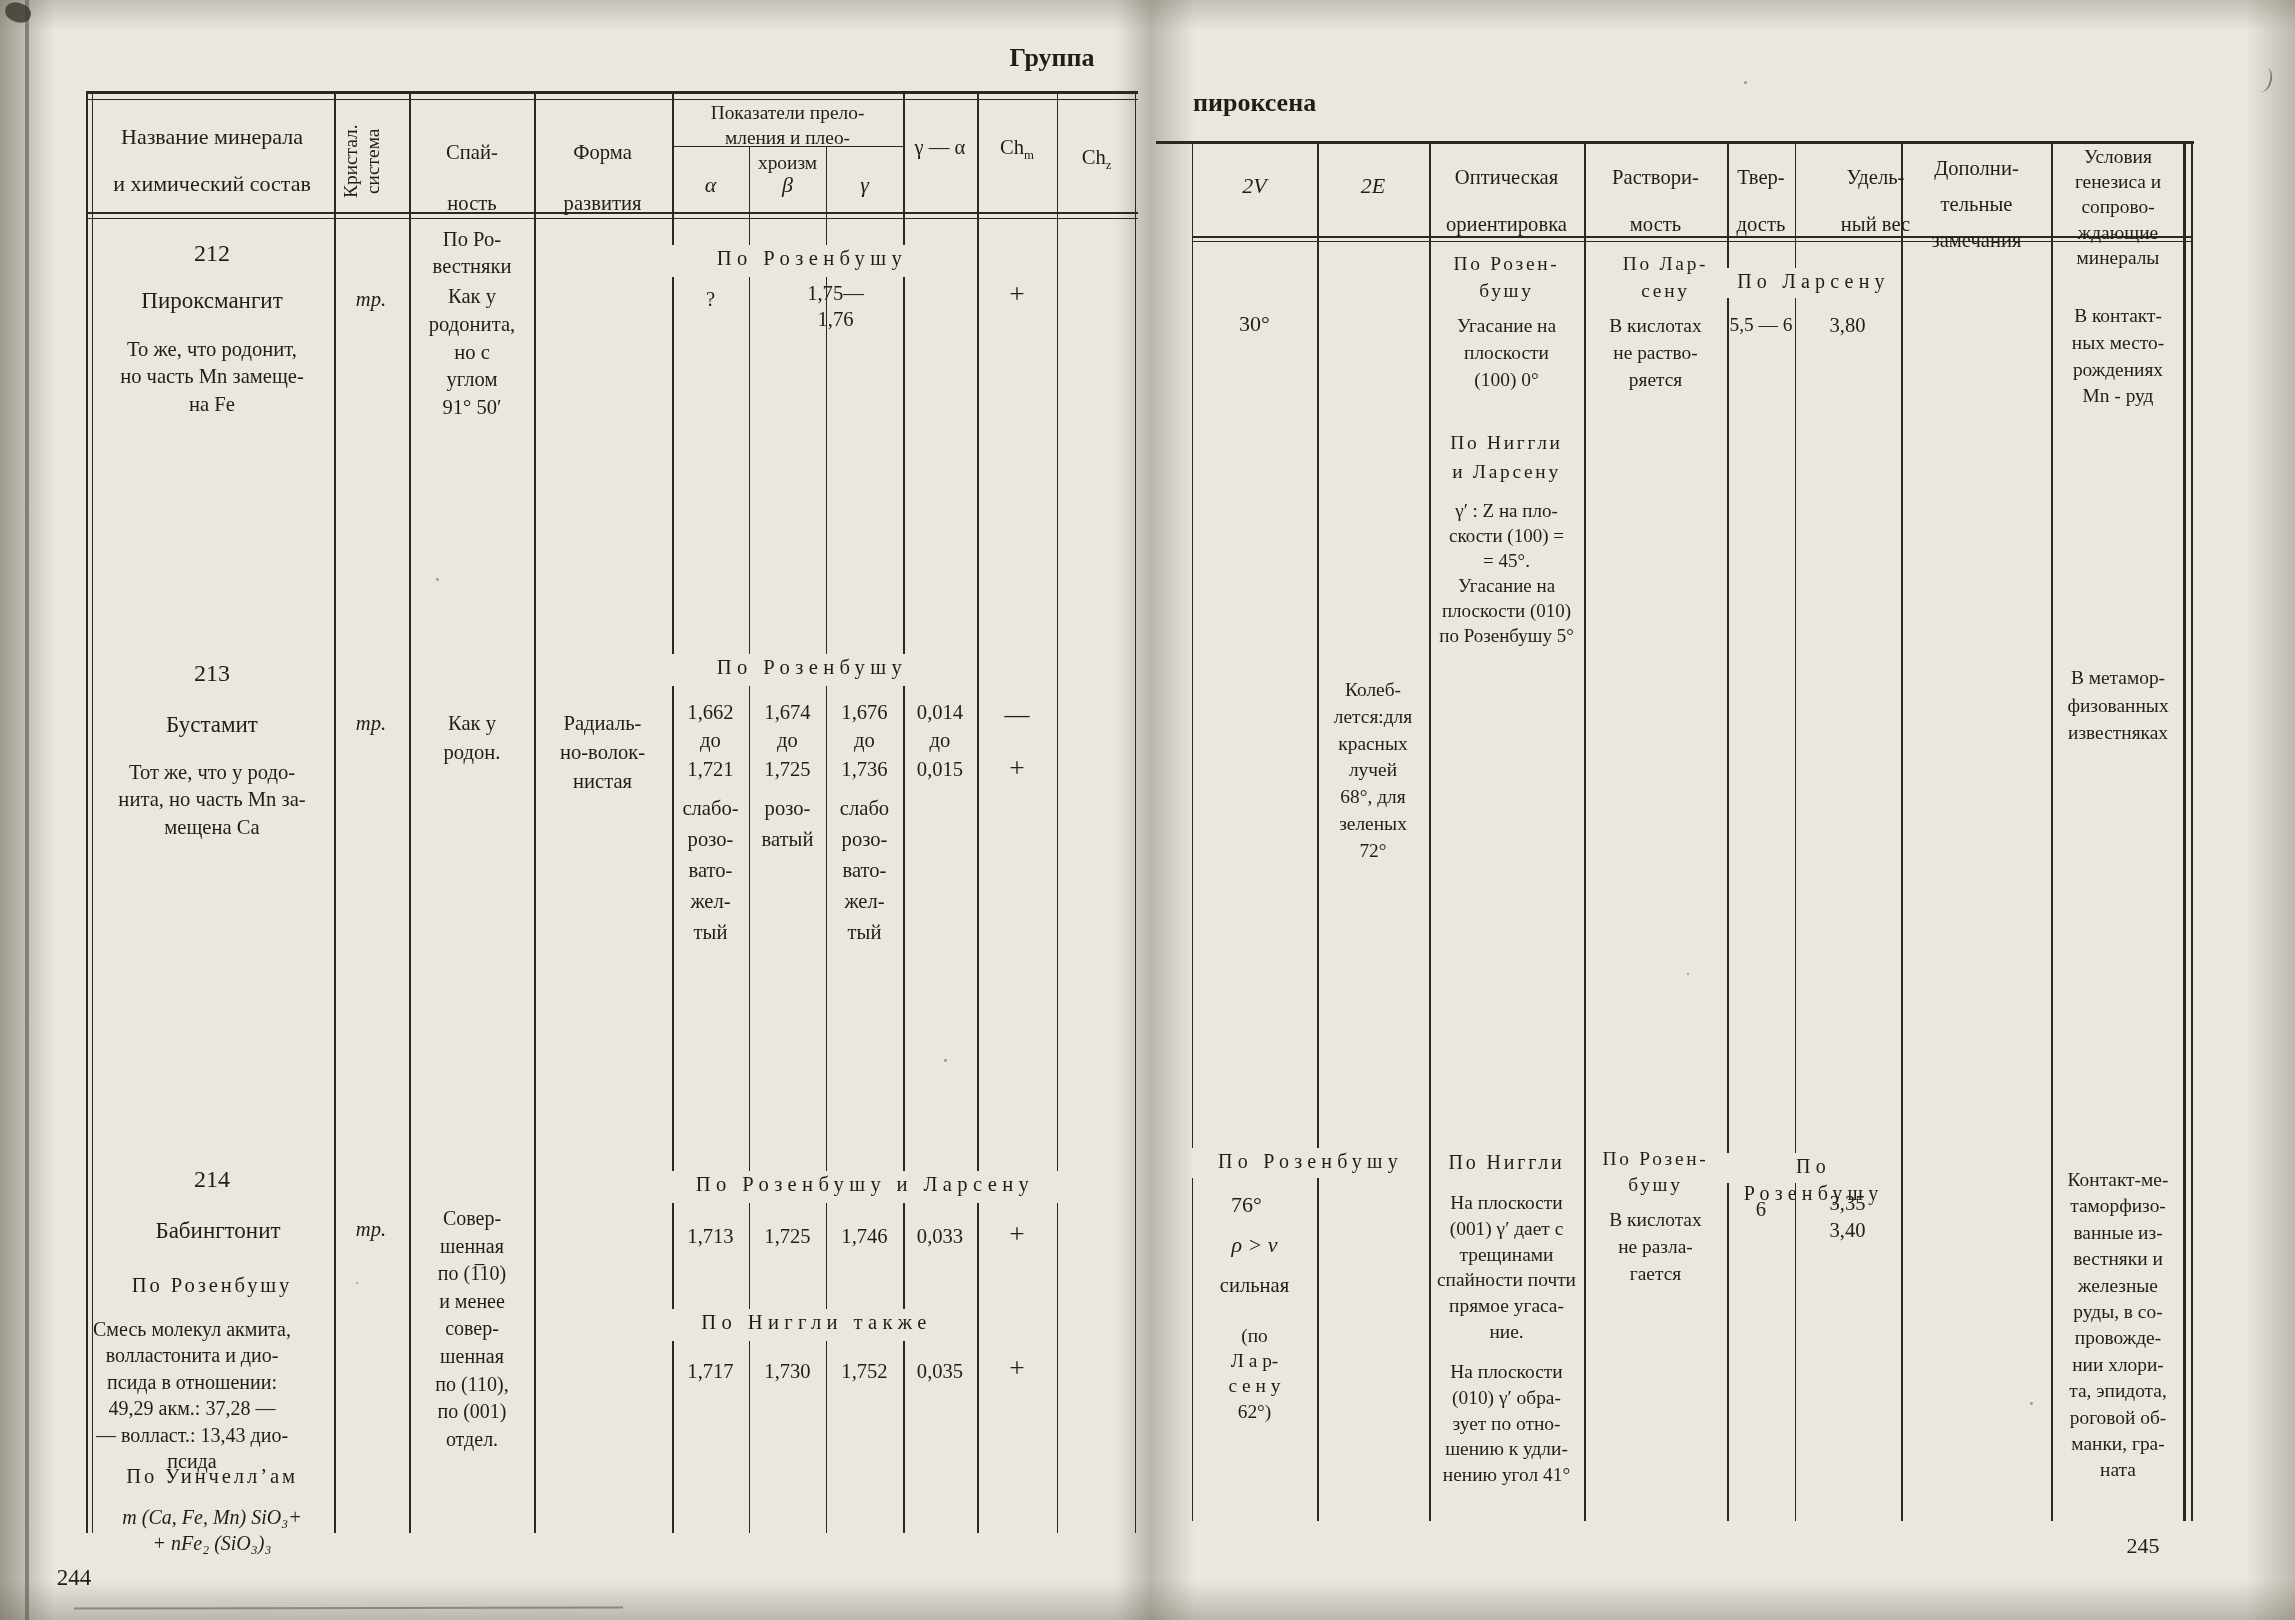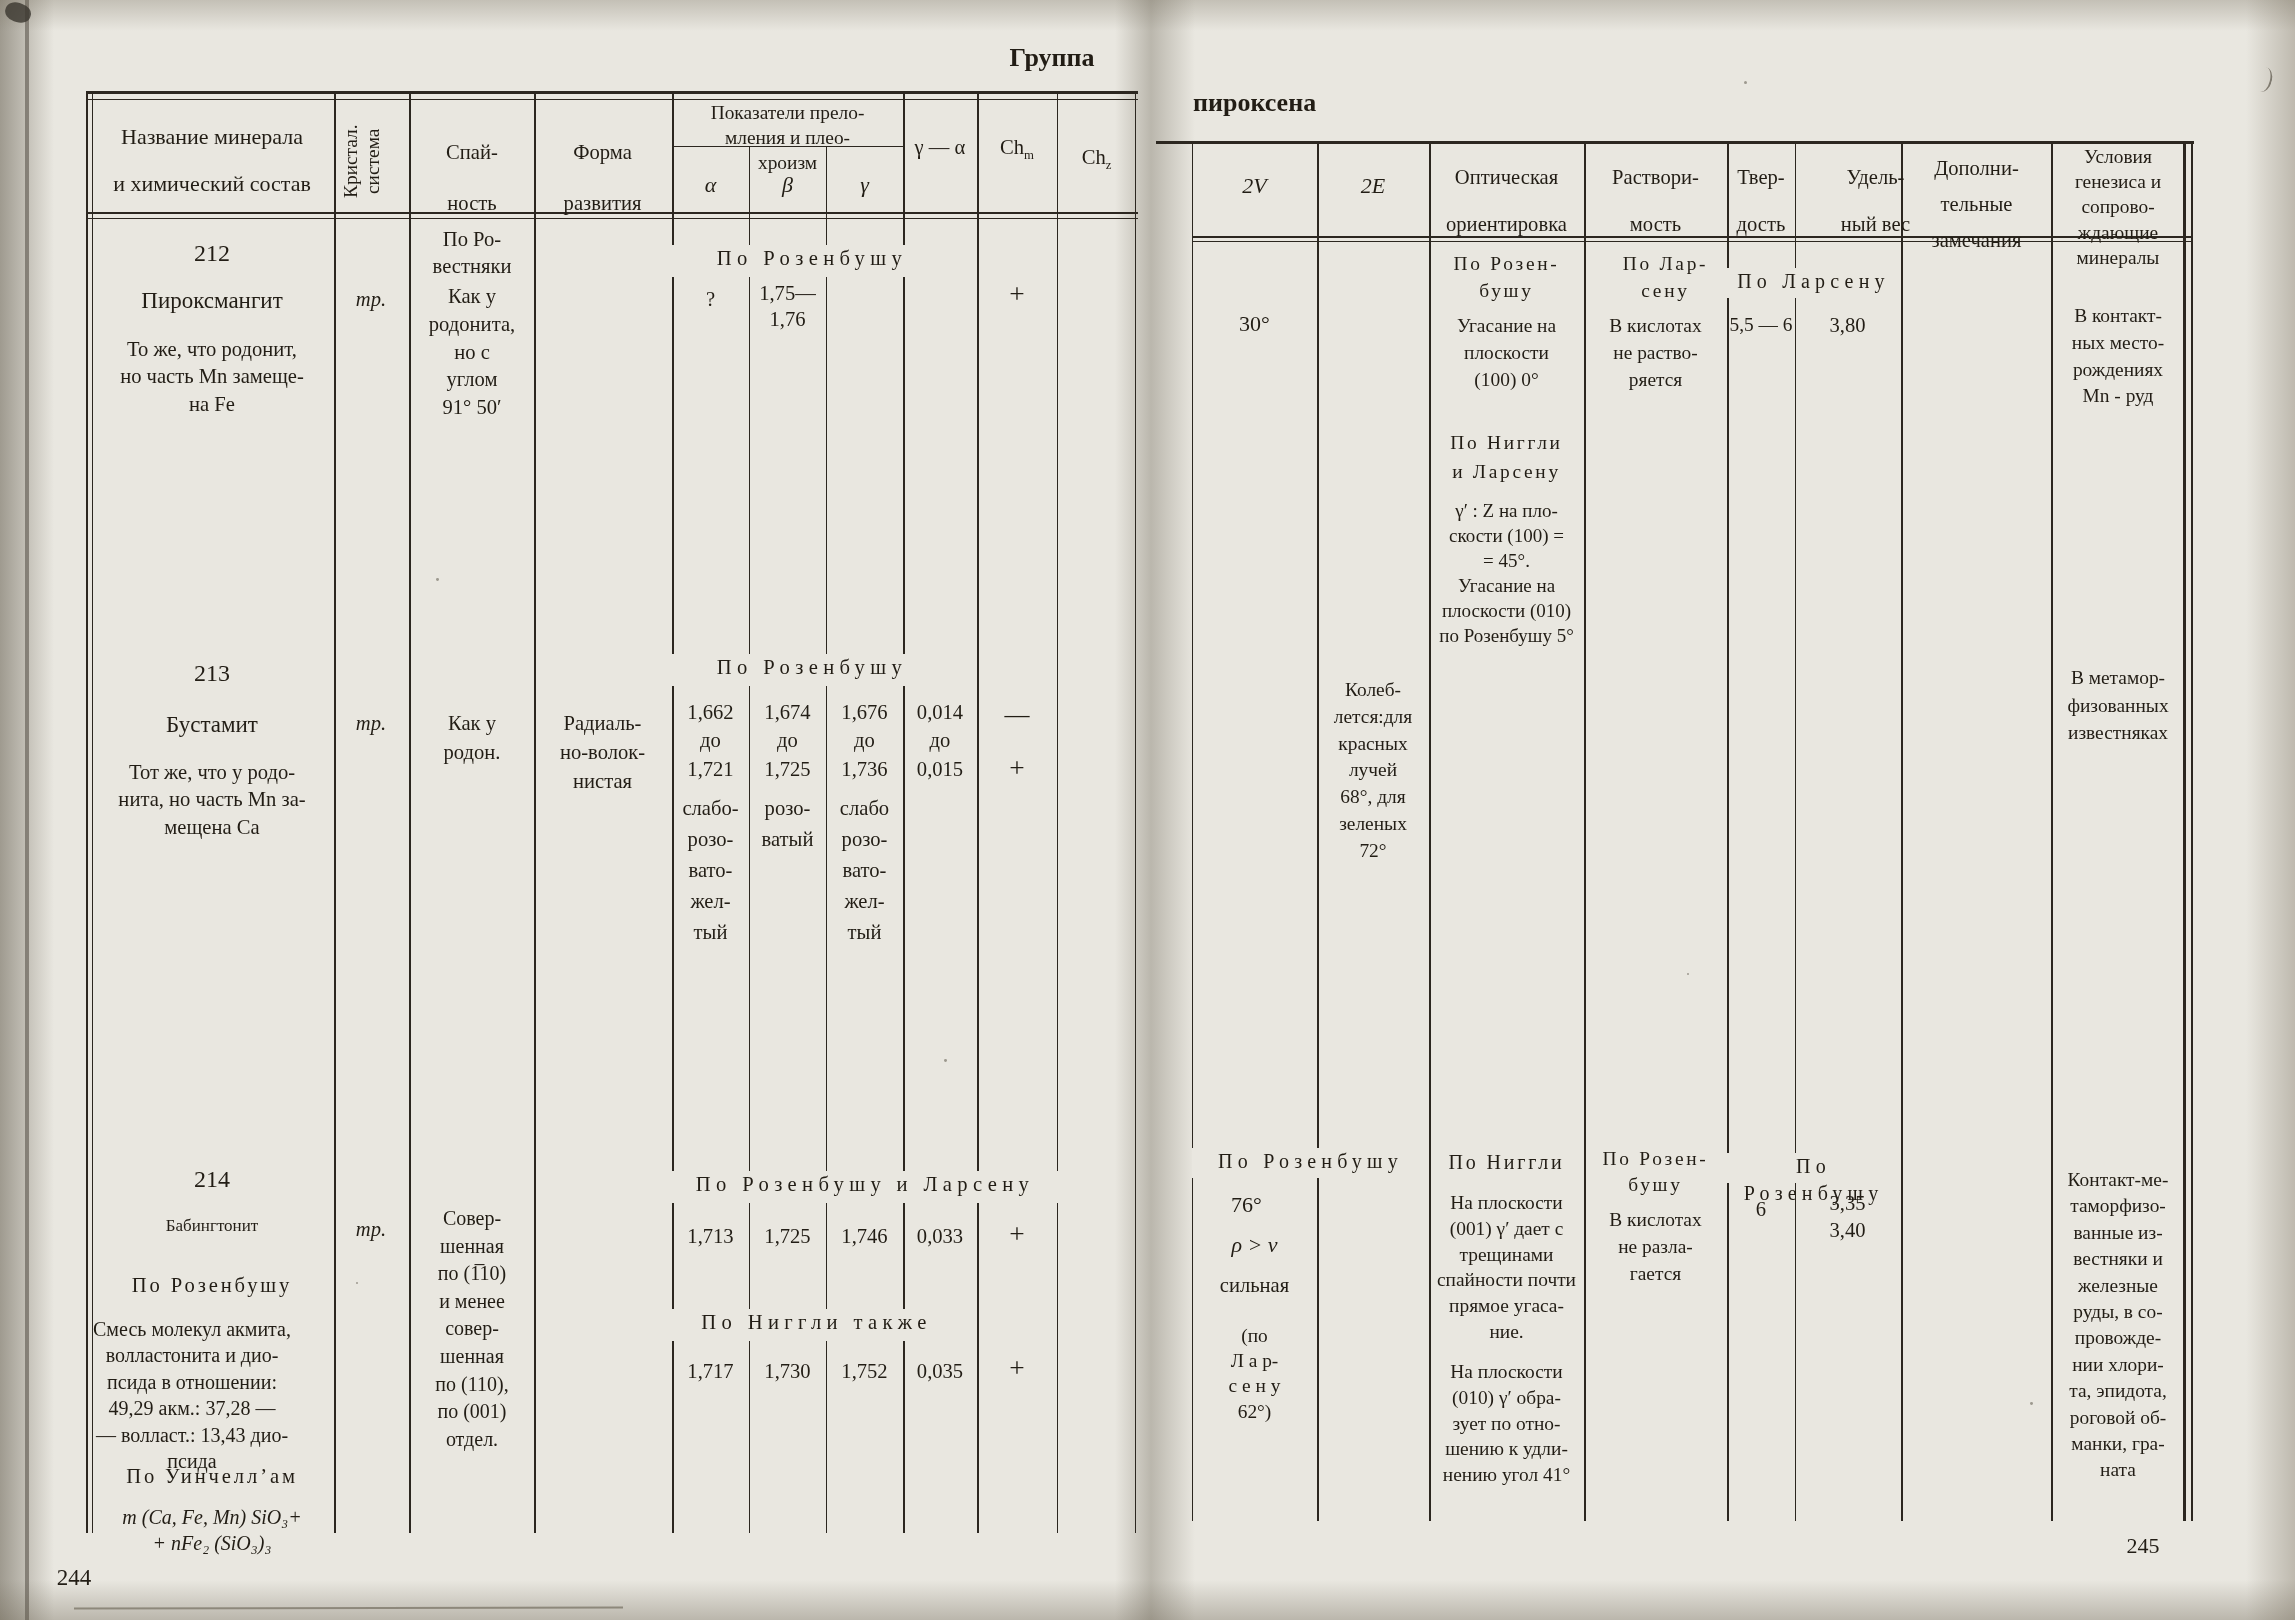--- a/index.html
+++ b/index.html
@@ -106,7 +106,7 @@
 91° 50′</div>
   <div class="cell sp patch" style="left:672px;top:245px;width:280px;height:32px;">По Розенбушу</div>
   <div class="cell" style="left:672px;top:286px;width:77px;">?</div>
-  <div class="cell" style="left:749px;top:281px;width:77px;line-height:1.25;">1,75—
+  <div class="cell" style="left:749px;top:281px;width:77px;line-height:1.25;padding-left:48px;">1,75—
 1,76</div>
   <div class="cell" style="left:977px;top:276px;width:80px;font-size:27.4px;">+</div>
 

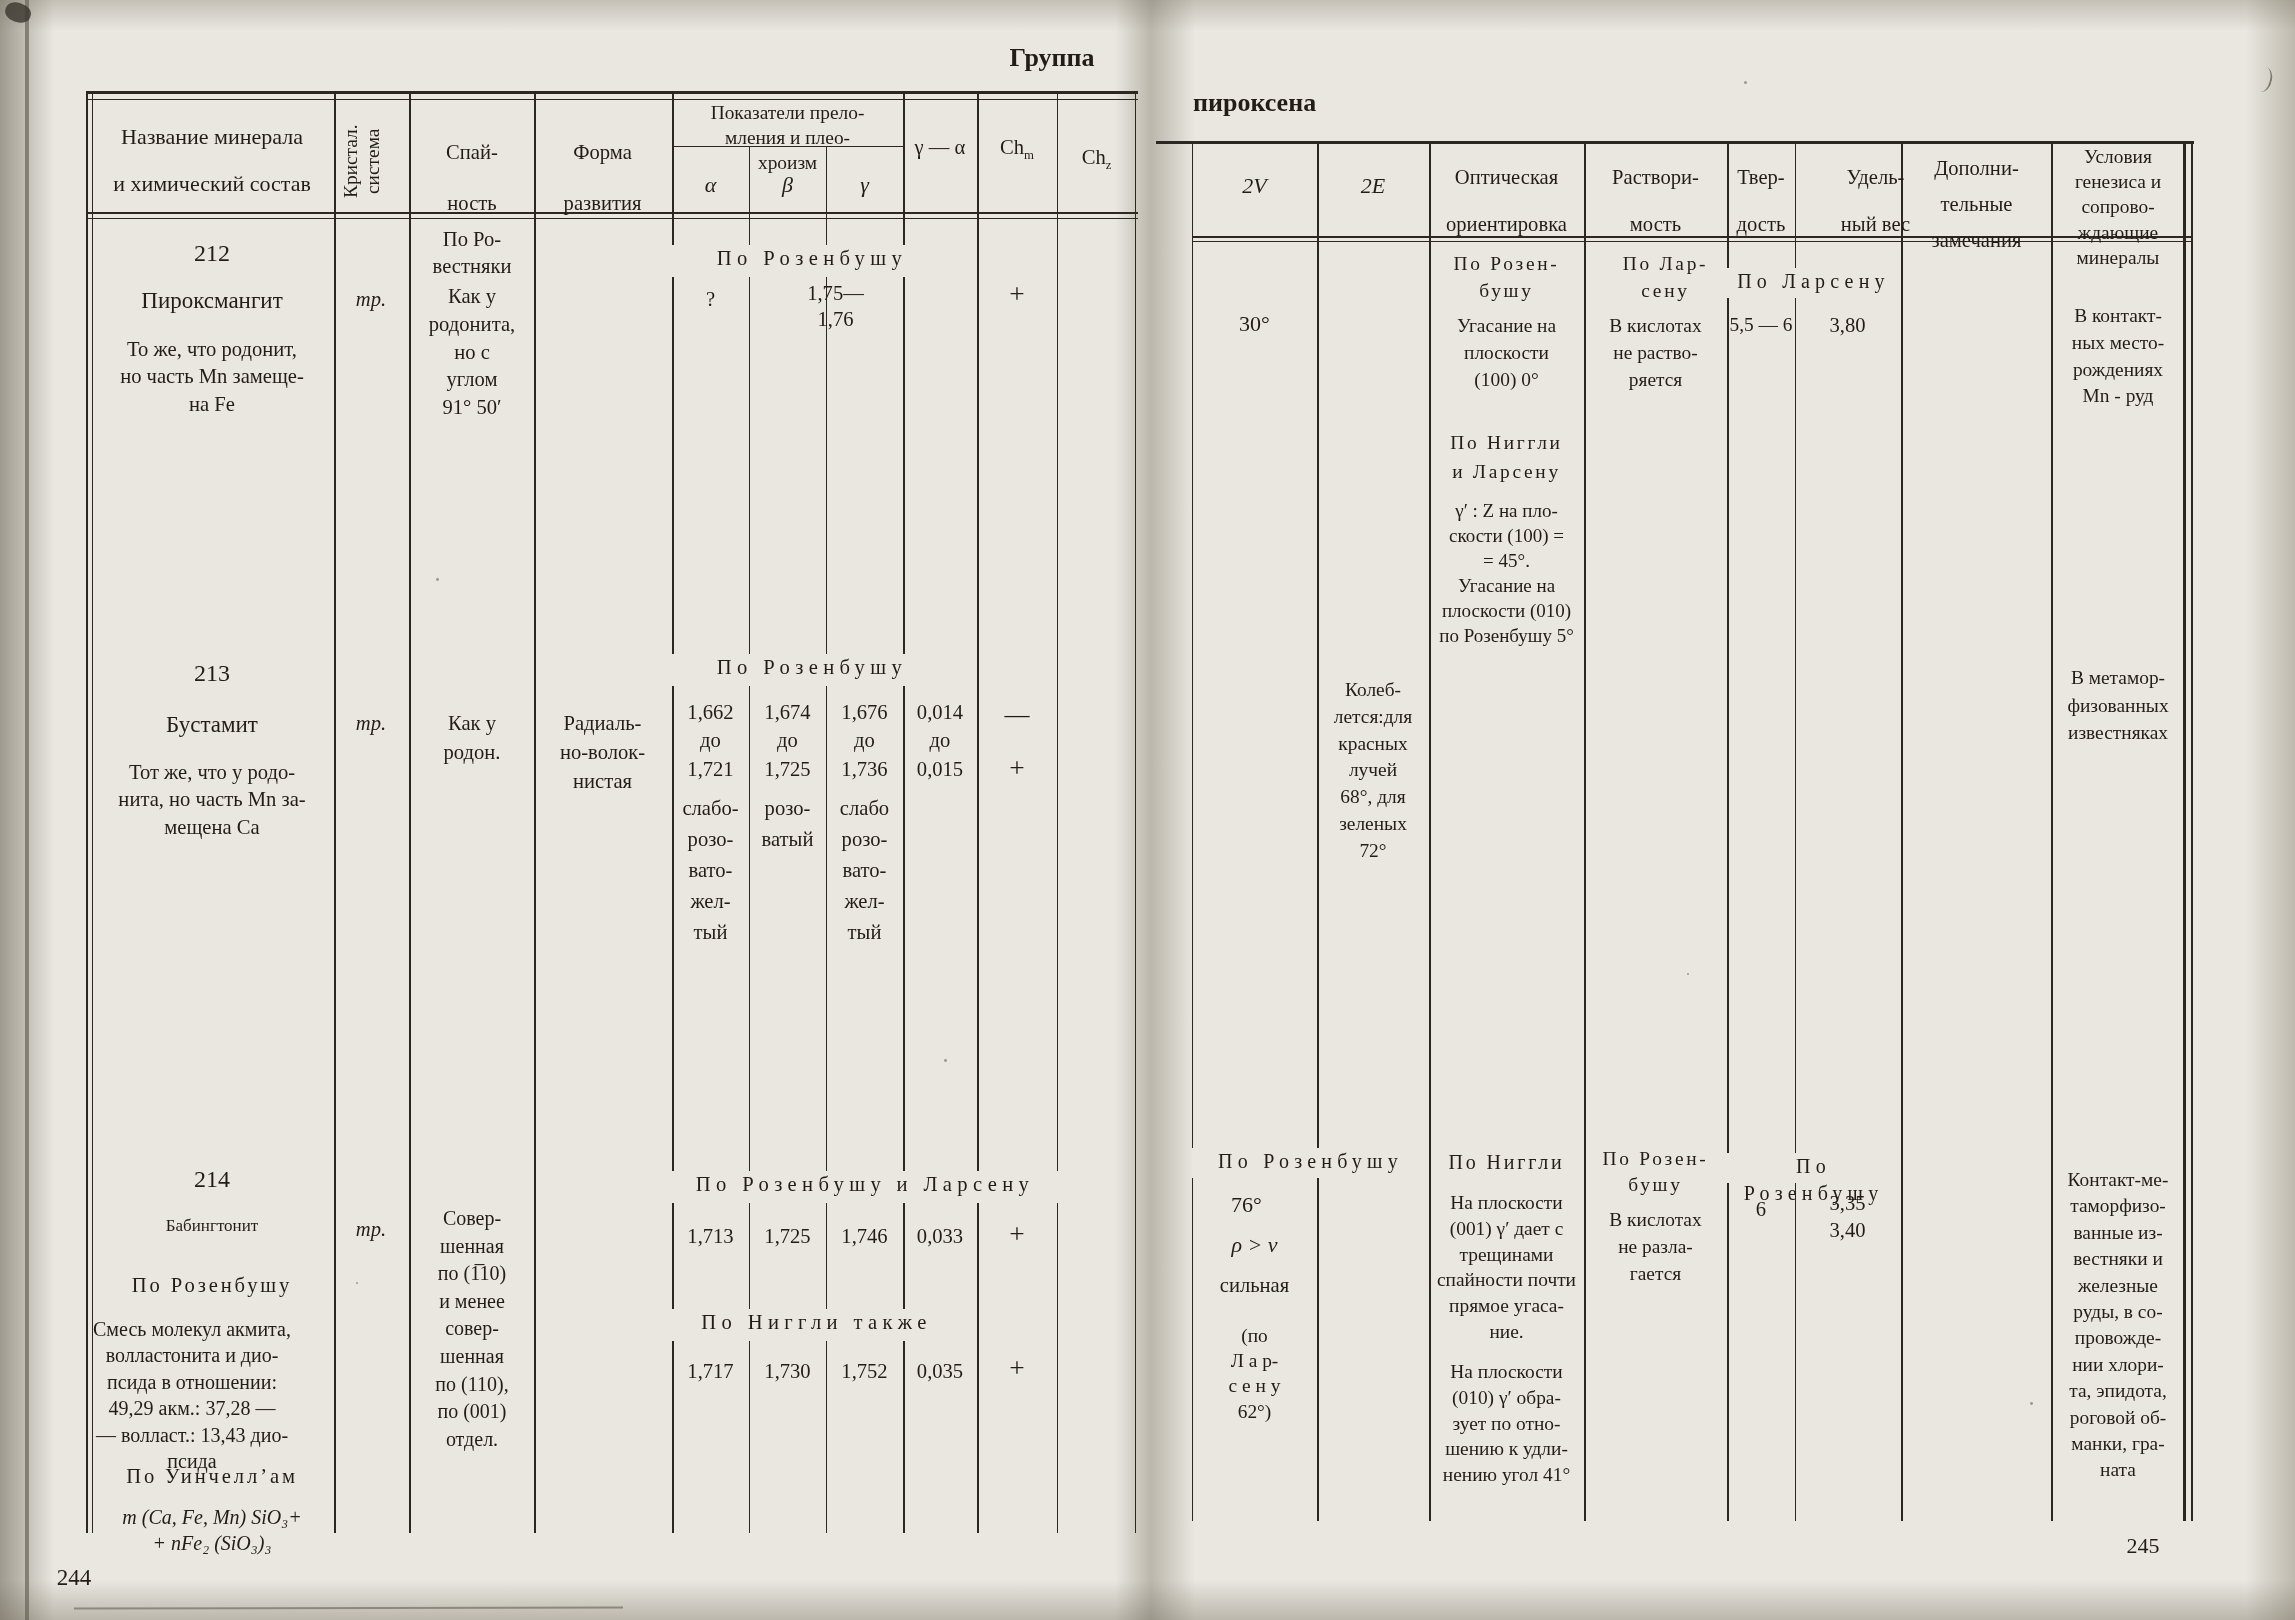--- a/index.html
+++ b/index.html
@@ -150,7 +150,7 @@
   <div class="cell" style="left:977px;top:750px;width:80px;font-size:27.4px;">+</div>
 
   <div class="cell" style="left:89px;top:1163px;width:246px;font-size:24px;">214</div>
-  <div class="cell" style="left:89px;top:1215px;width:246px;font-size:17px;">Бабингтонит</div>
+  <div class="cell" style="left:89px;top:1215px;width:246px;font-size:23px;padding-left:6px;">Бабингтонит</div>
   <div class="cell sp-sm" style="left:89px;top:1272px;width:246px;">По Розенбушу</div>
   <div class="cell" style="left:89px;top:1316px;width:206px;font-size:20px;line-height:1.32;">Смесь молекул акмита,
 волластонита и дио-

